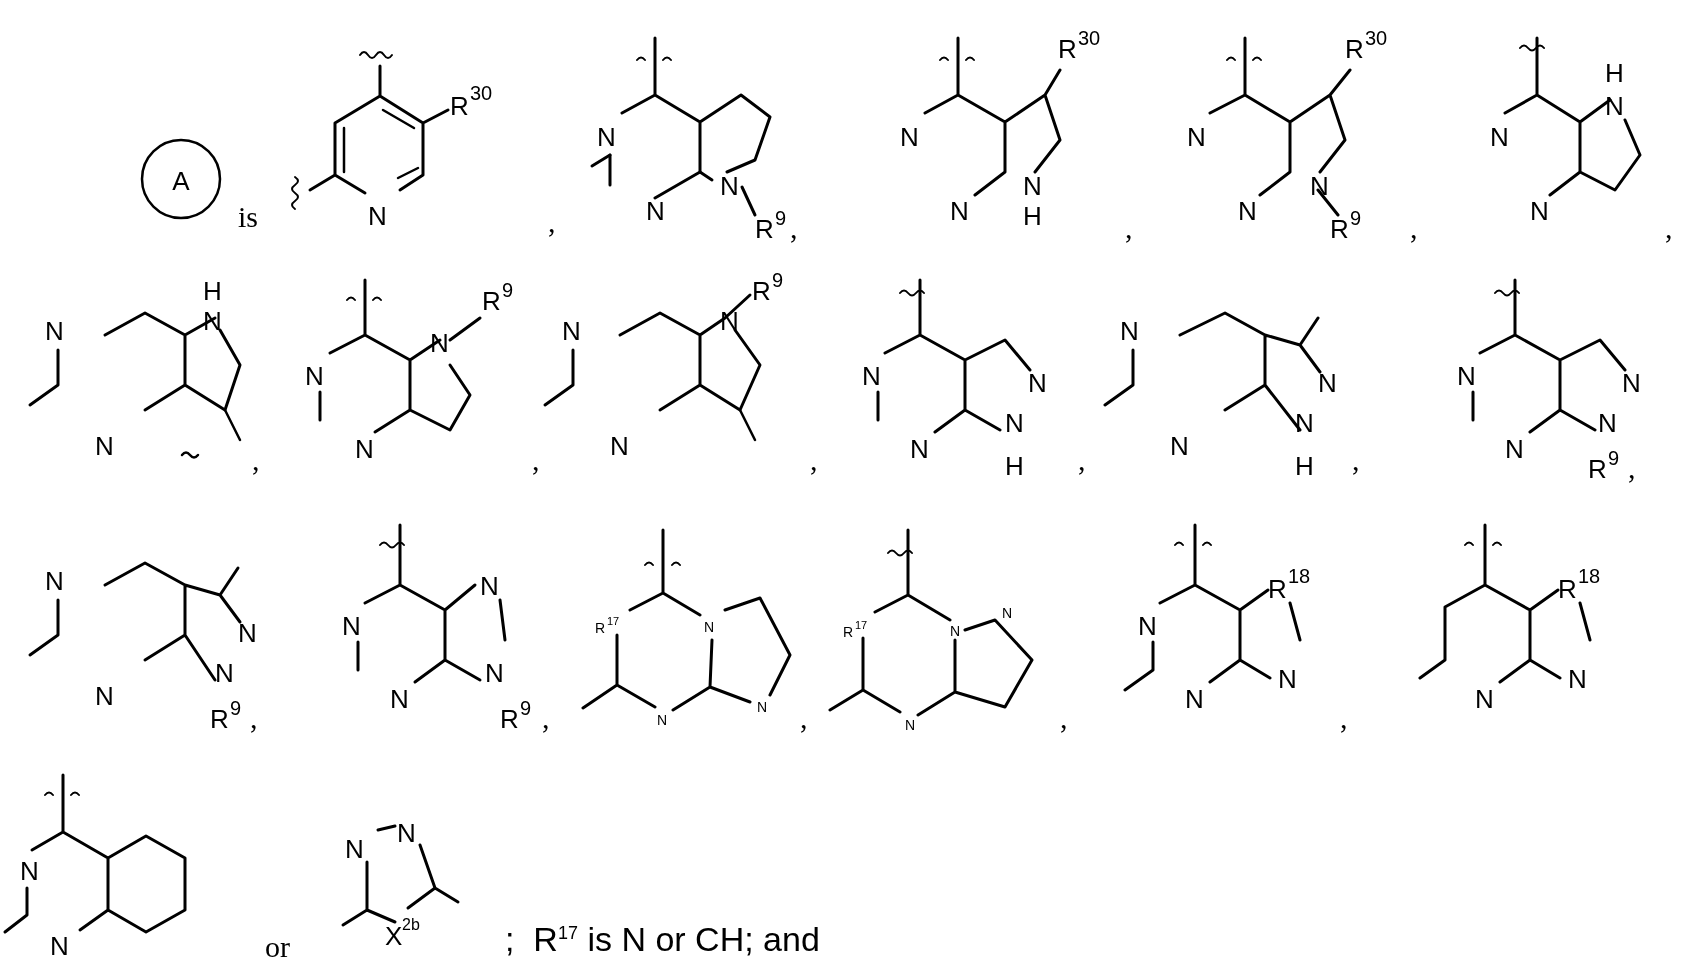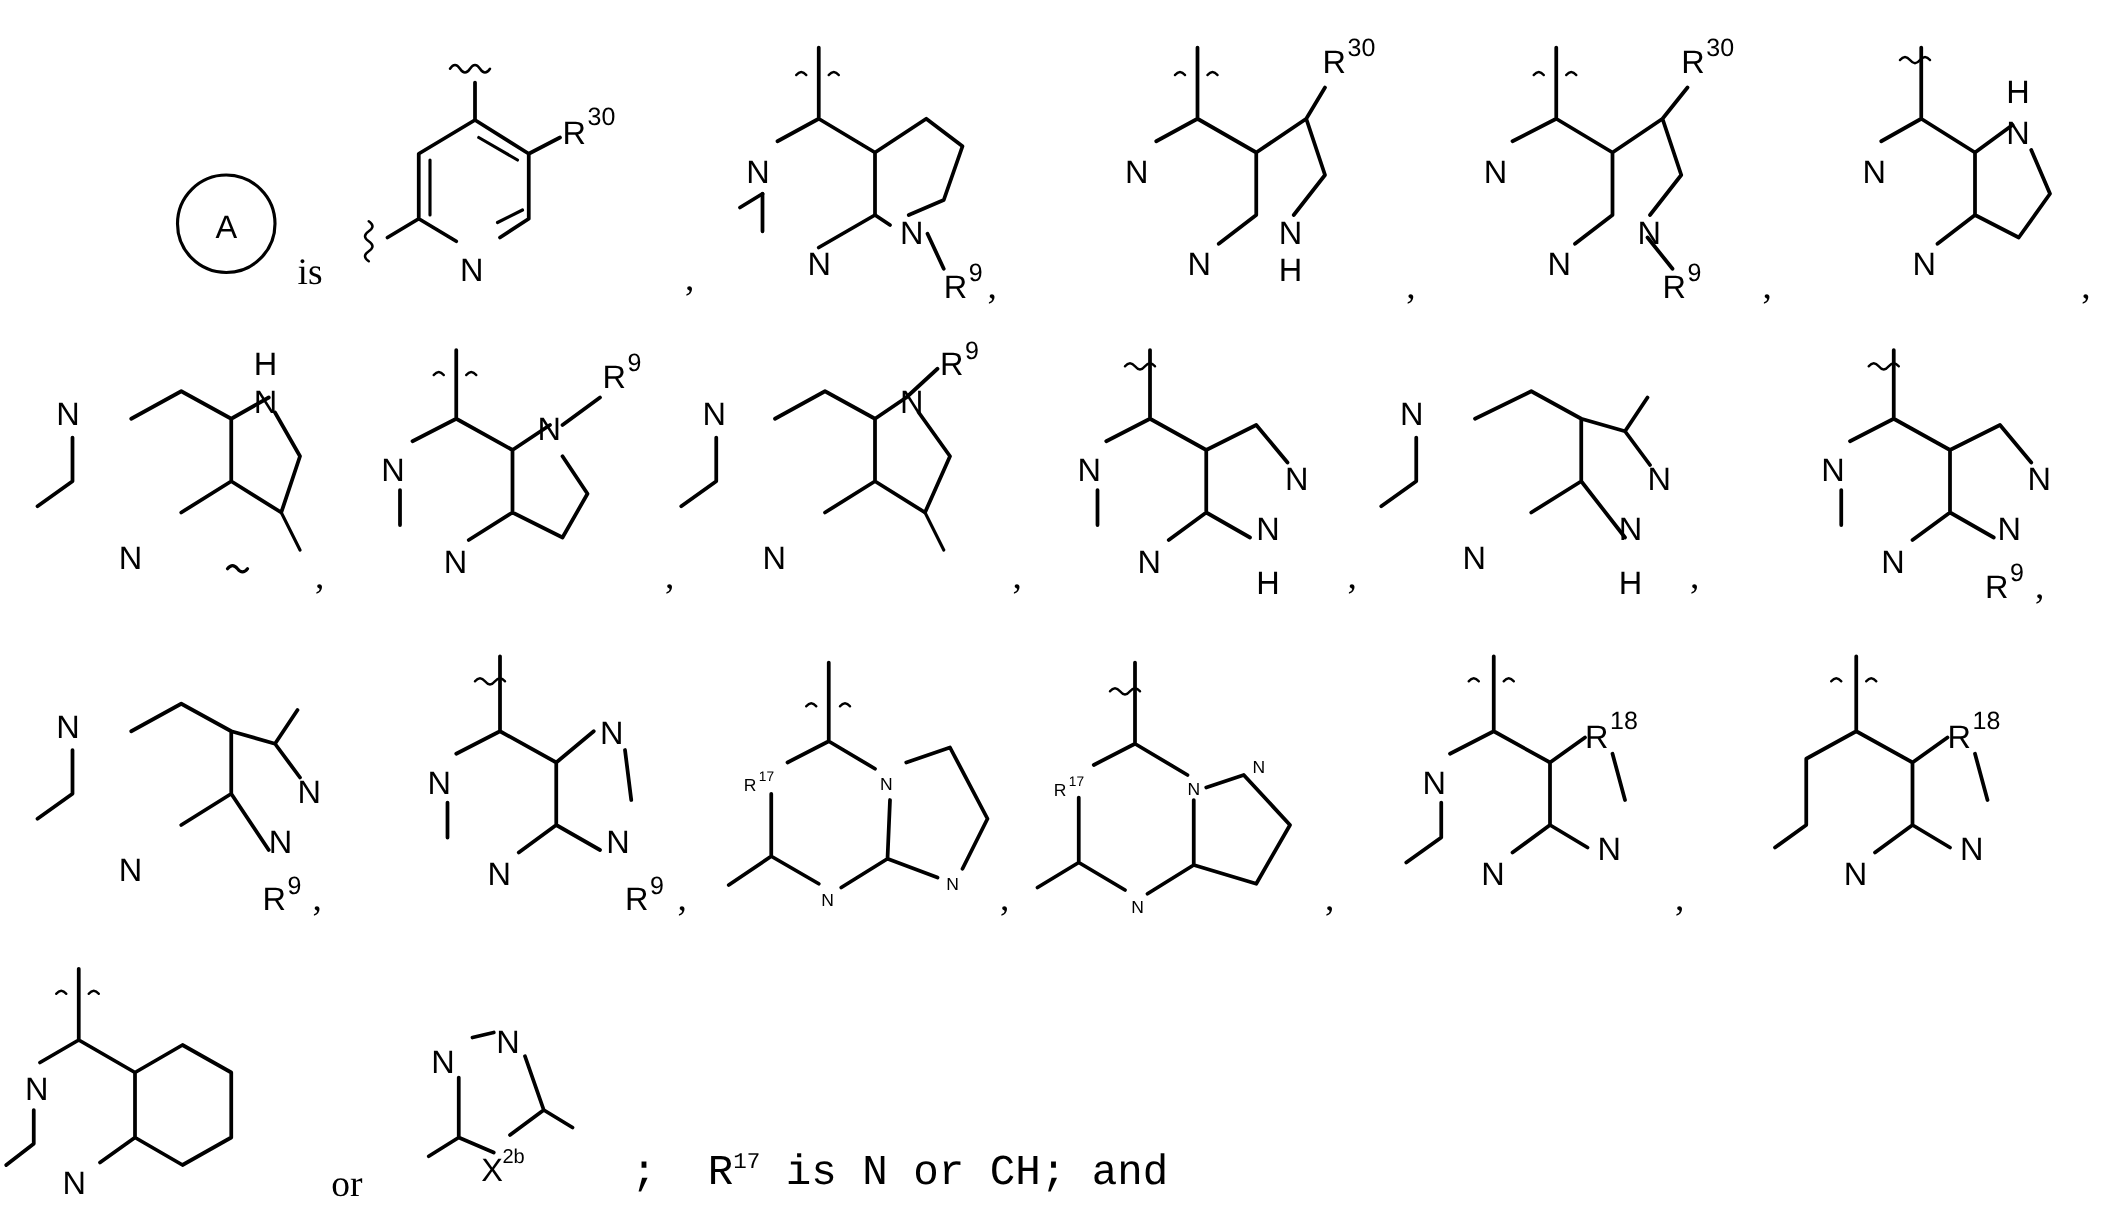--- a/index.html
+++ b/index.html
@@ -8,7 +8,7 @@
   .lbl{font-family:"Liberation Sans",sans-serif;font-size:26px;}
   .sm{font-family:"Liberation Sans",sans-serif;font-size:14px;}
   .ser{font-family:"Liberation Serif",serif;font-size:30px;}
-  .txt{position:absolute;font-family:Liberation Mono, monospace;font-size:34px;text-align:right;}
+  .txt{position:absolute;font-family:Liberation Sans, sans-serif;font-size:34px;text-align:right;}
 </style>
 </head>
 <body>

